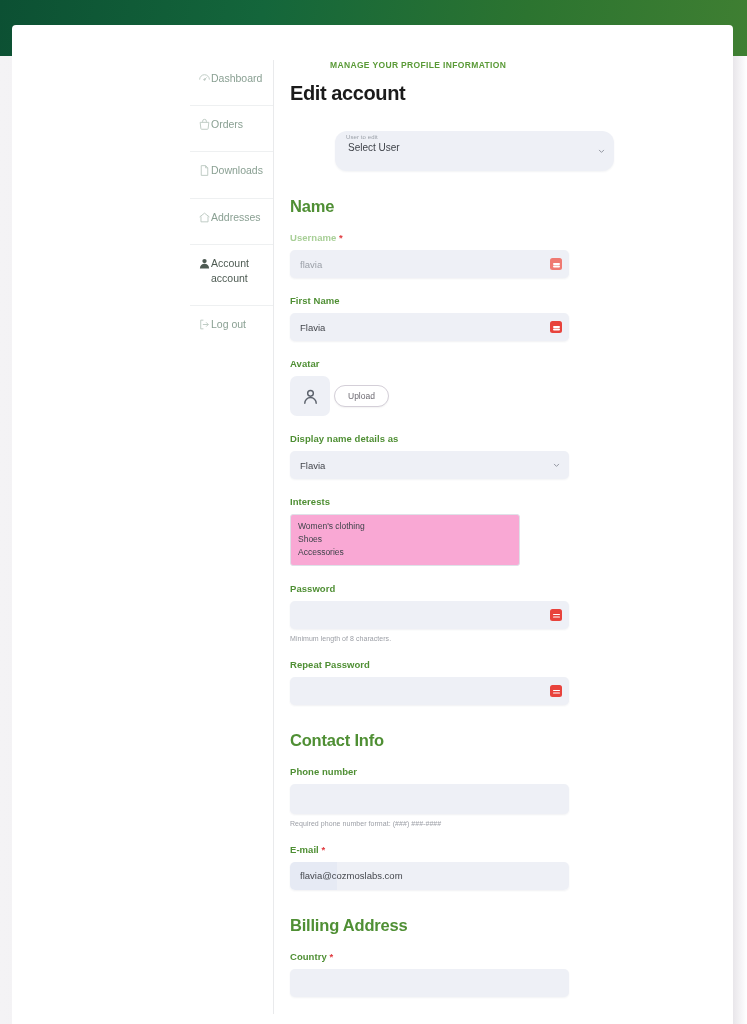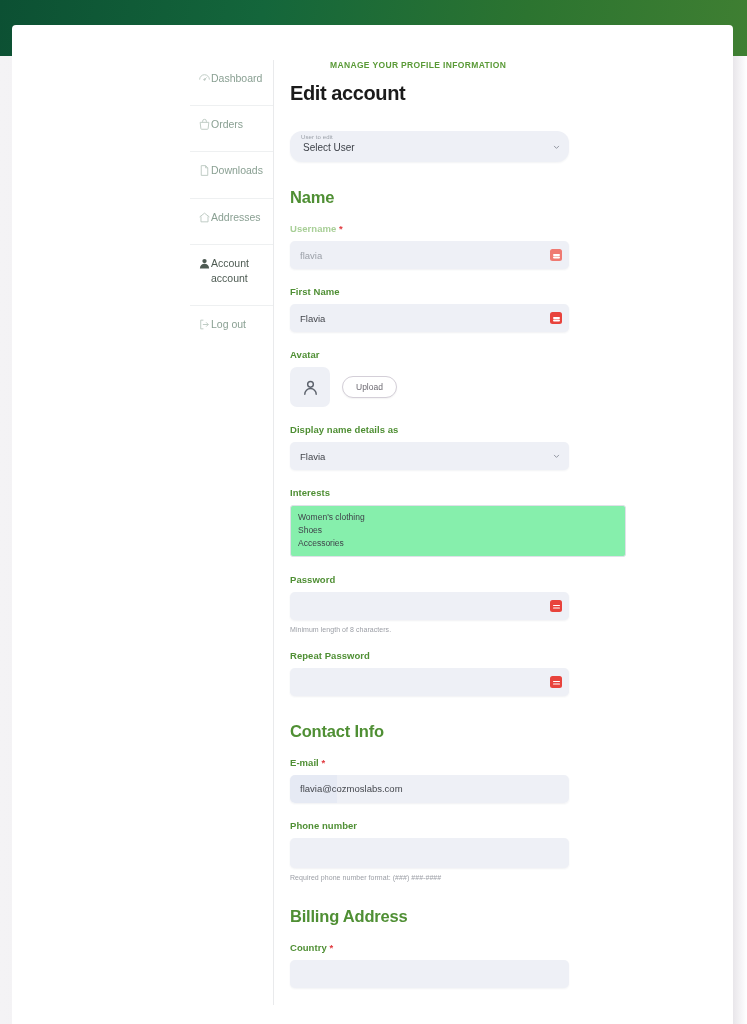--- a/index.html
+++ b/index.html
@@ -159,12 +159,13 @@
   .sel-float {
     position: relative;
     width: 279px;
-    height: 31px;
+    height: 40px;
     background: #eef0f6;
     border-radius: 12px;
     box-shadow: 0 1px 2px rgba(40,50,80,.06);
     padding: 3px 10px 0 11px;
     cursor: pointer;
+    margin-left: 45px;
   }
   .sel-float .tinylabel {
     font-size: 6px;

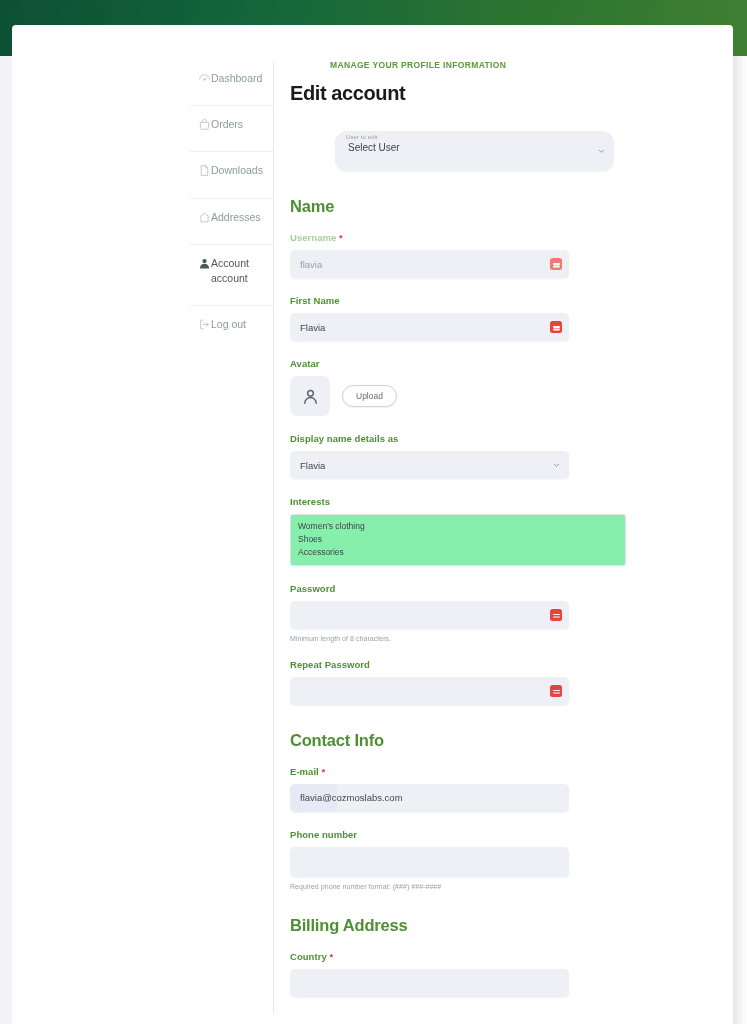--- a/index.html
+++ b/index.html
@@ -212,7 +212,7 @@
   }
 
   
-  .avatar-row { display: flex; align-items: center; gap: 12px; }
+  .avatar-row { display: flex; align-items: center; gap: 4px; }
   .avatar-box {
     width: 40px; height: 40px;
     background: #eef0f6;

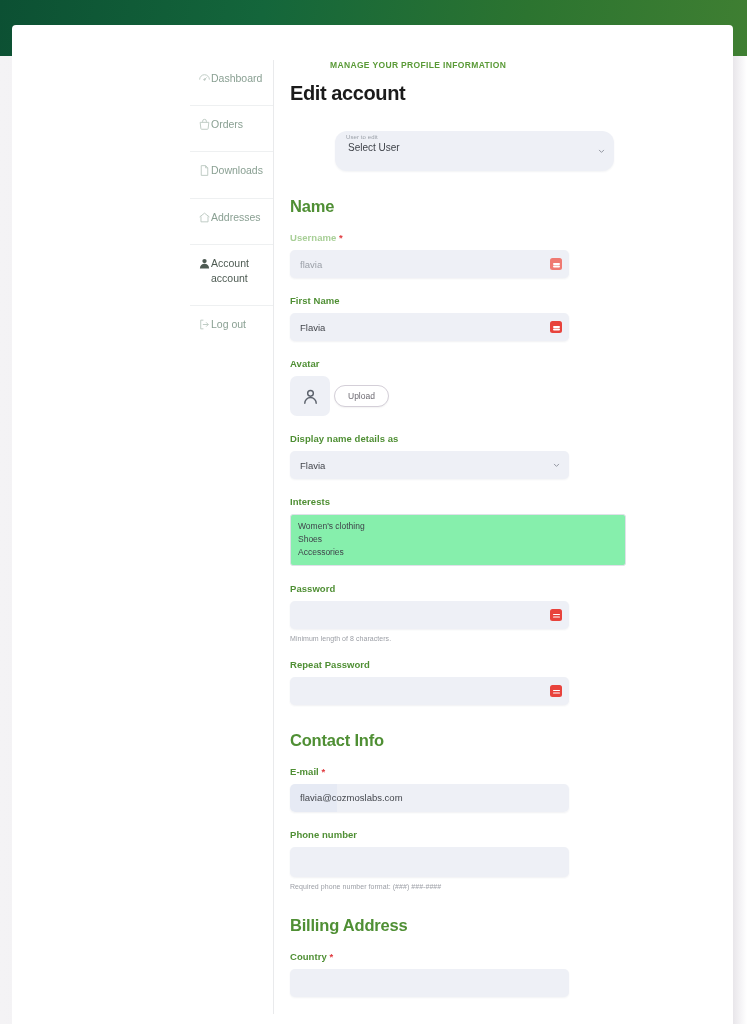--- a/index.html
+++ b/index.html
@@ -233,8 +233,8 @@
 
   
   .listbox {
-    width: 336px;
-    background: #86efac;
+    width: 230px;
+    background: #f9a8d4;
     border: 1px solid #dfe1e8;
     border-radius: 3px;
     padding: 5px 7px;

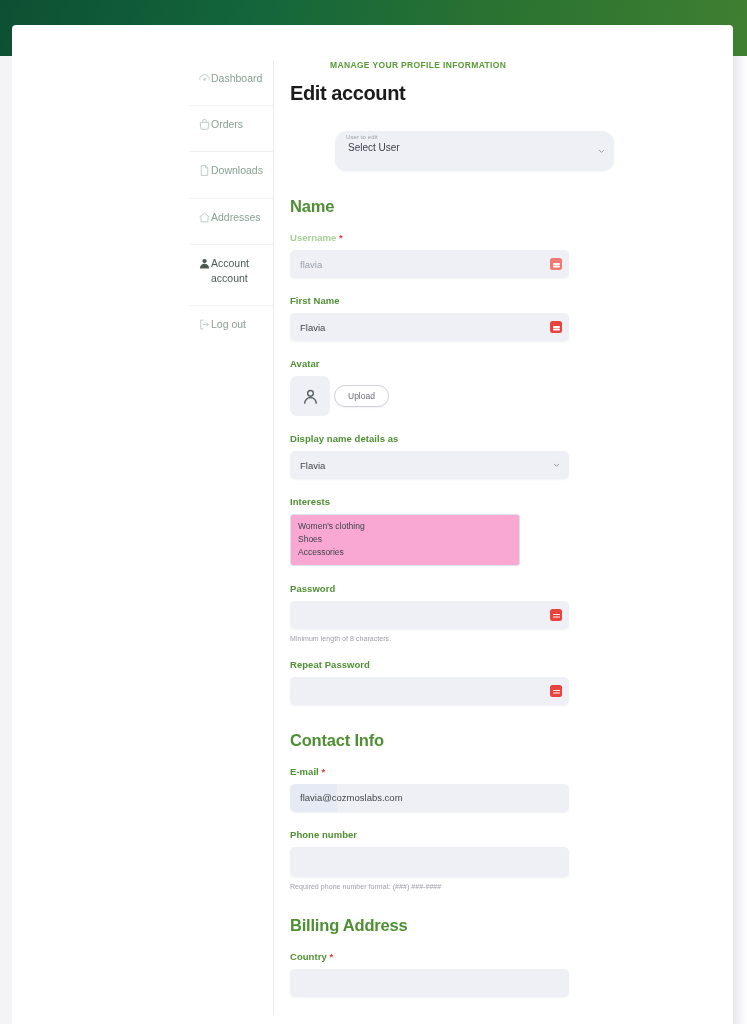--- a/index.html
+++ b/index.html
@@ -446,18 +446,18 @@
         <h2 class="section-head">Contact Info</h2>
 
         <div class="field">
+          <label class="flabel">Phone number</label>
+          <div class="input tall">
+            <span class="val"></span>
+          </div>
+          <div class="helper">Required phone number format: (###) ###-####</div>
+        </div>
+
+        <div class="field">
           <label class="flabel"><span>E-mail</span> <span class="req">*</span></label>
           <div class="input autofill">
             <span class="val">flavia@cozmoslabs.com</span>
           </div>
-        </div>
-
-        <div class="field">
-          <label class="flabel">Phone number</label>
-          <div class="input tall">
-            <span class="val"></span>
-          </div>
-          <div class="helper">Required phone number format: (###) ###-####</div>
         </div>
 
         <h2 class="section-head">Billing Address</h2>

